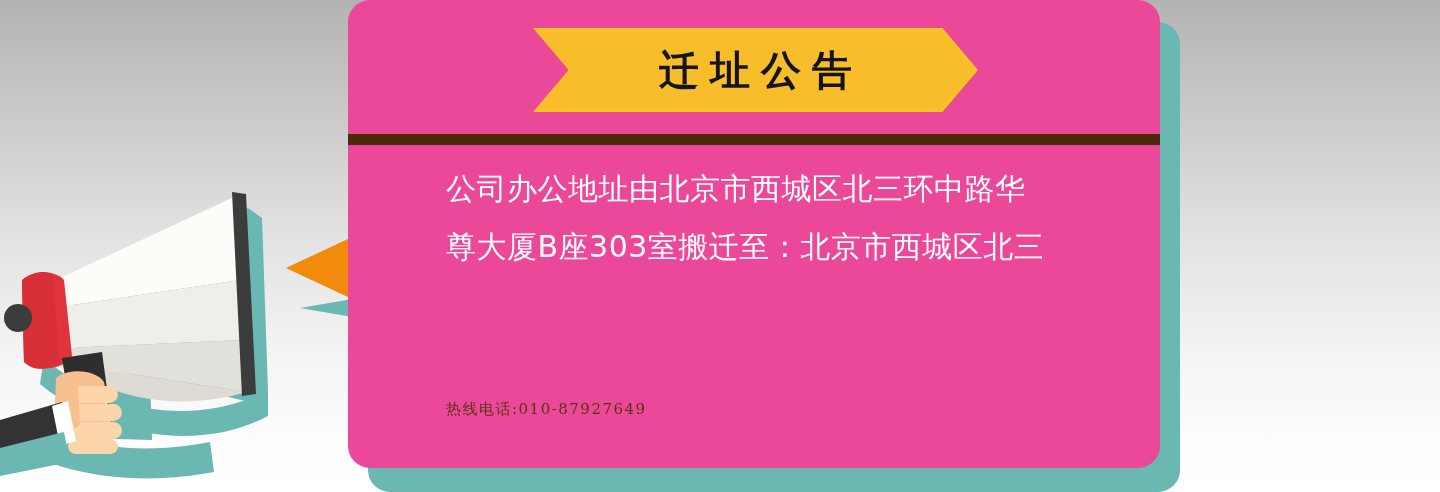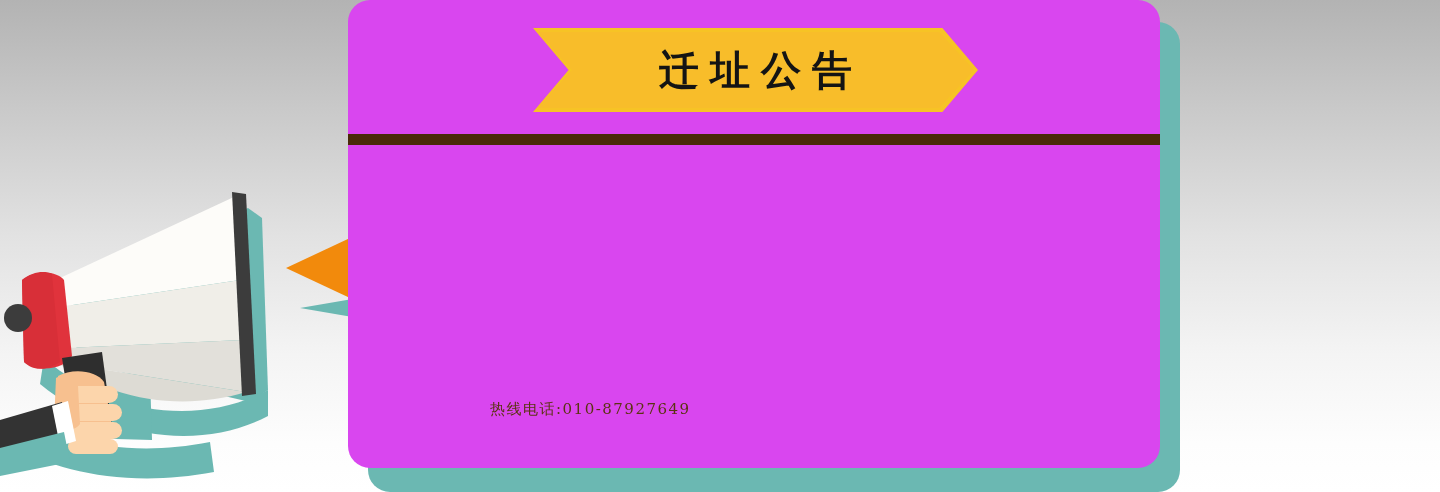--- a/index.html
+++ b/index.html
@@ -27,7 +27,7 @@
   
   .card{
     position:absolute; left:348px; top:0px; width:812px; height:468px;
-    background:#d946ef; border-radius:22px 22px 22px 22px;
+    background:#ec4899; border-radius:22px 22px 22px 22px;
   }
   .card-tail{
     position:absolute; left:286px; top:238px; width:0; height:0;

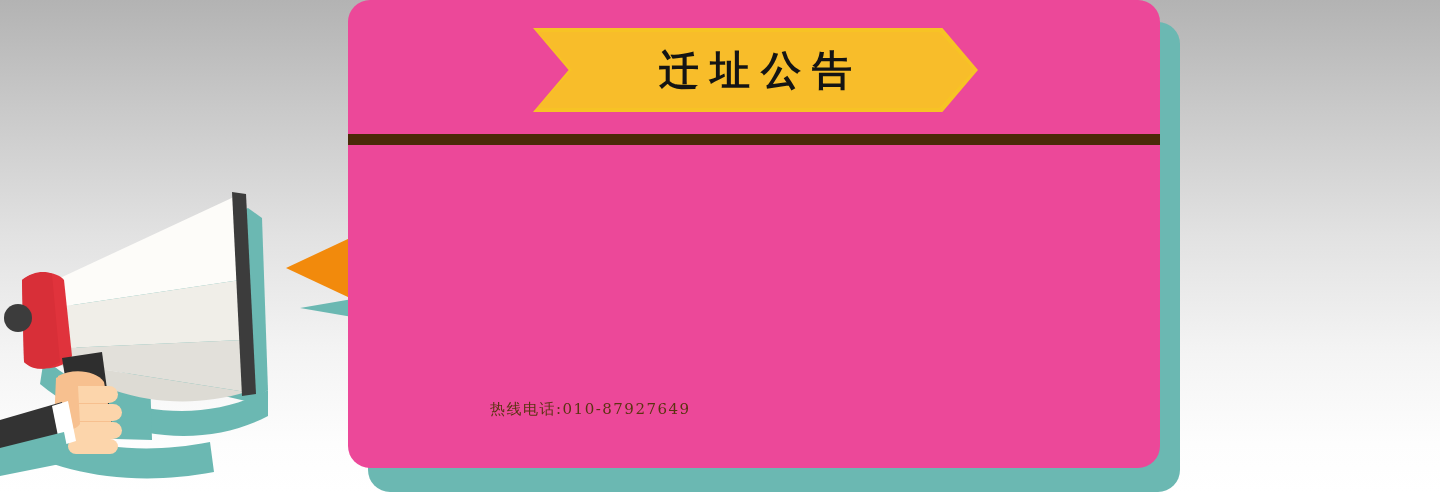--- a/index.html
+++ b/index.html
@@ -145,6 +145,7 @@
     <div class="divider"></div>
 
     <div class="body-text">
+      <p>公司办公地址由北京市西城区北三环中路华</p>
     </div>
 
     <div class="footer">

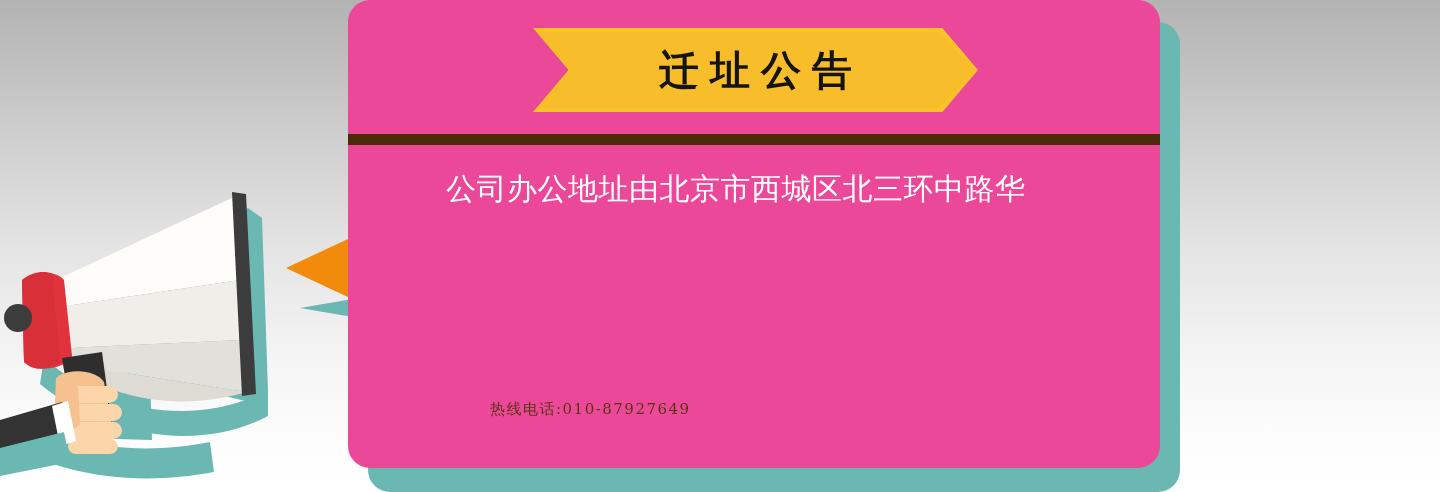--- a/index.html
+++ b/index.html
@@ -146,6 +146,7 @@
 
     <div class="body-text">
       <p>公司办公地址由北京市西城区北三环中路华</p>
+      <p>尊大厦B座303室搬迁至：北京市西城区北三</p>
     </div>
 
     <div class="footer">

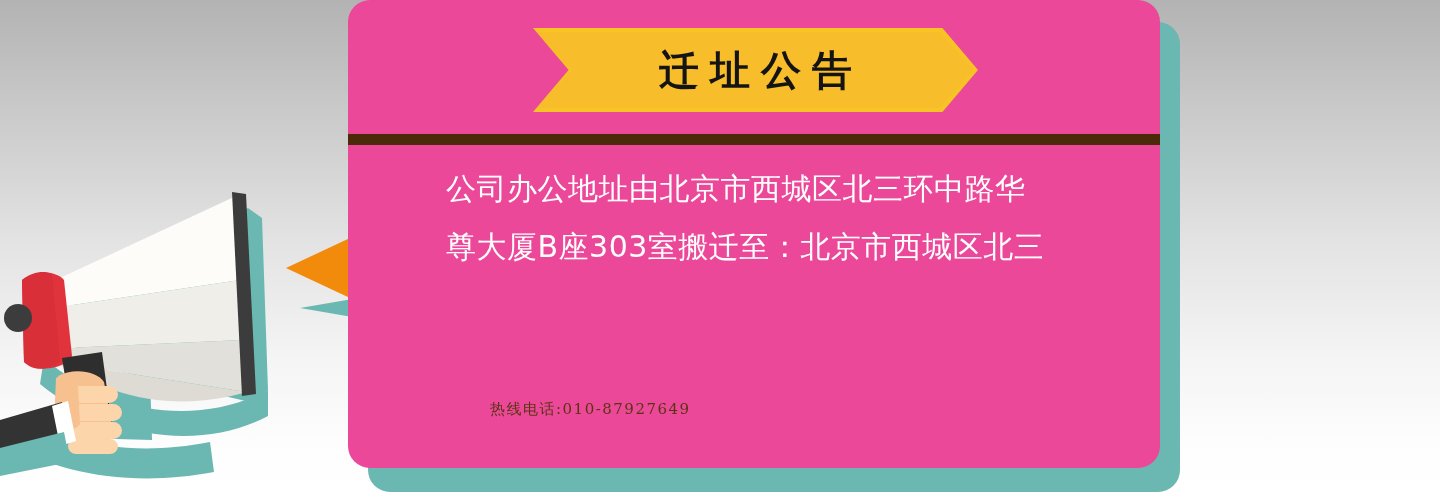--- a/index.html
+++ b/index.html
@@ -77,7 +77,6 @@
     display:flex; justify-content:space-between; align-items:center;
     color:#5a3410; font-size:15px; letter-spacing:1.5px;
     font-family:"DejaVu Serif","Liberation Serif",serif;
-    margin-left:44px;
   }
 
   

